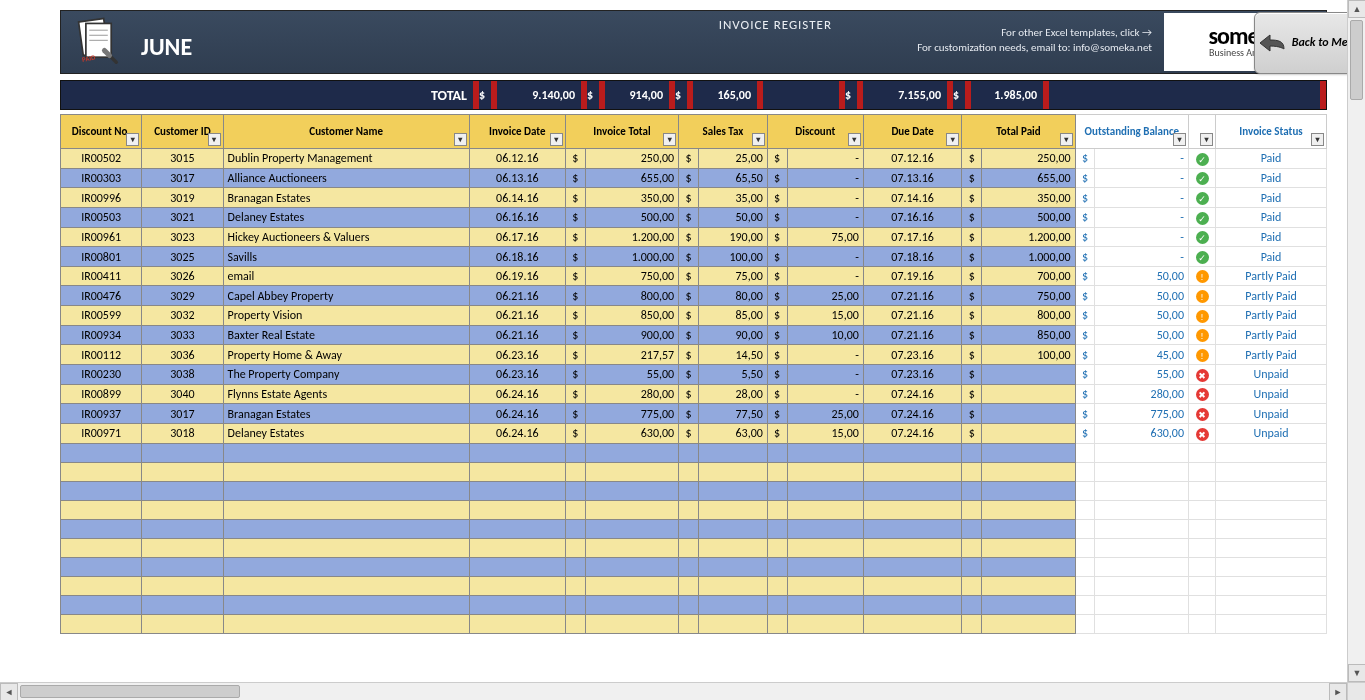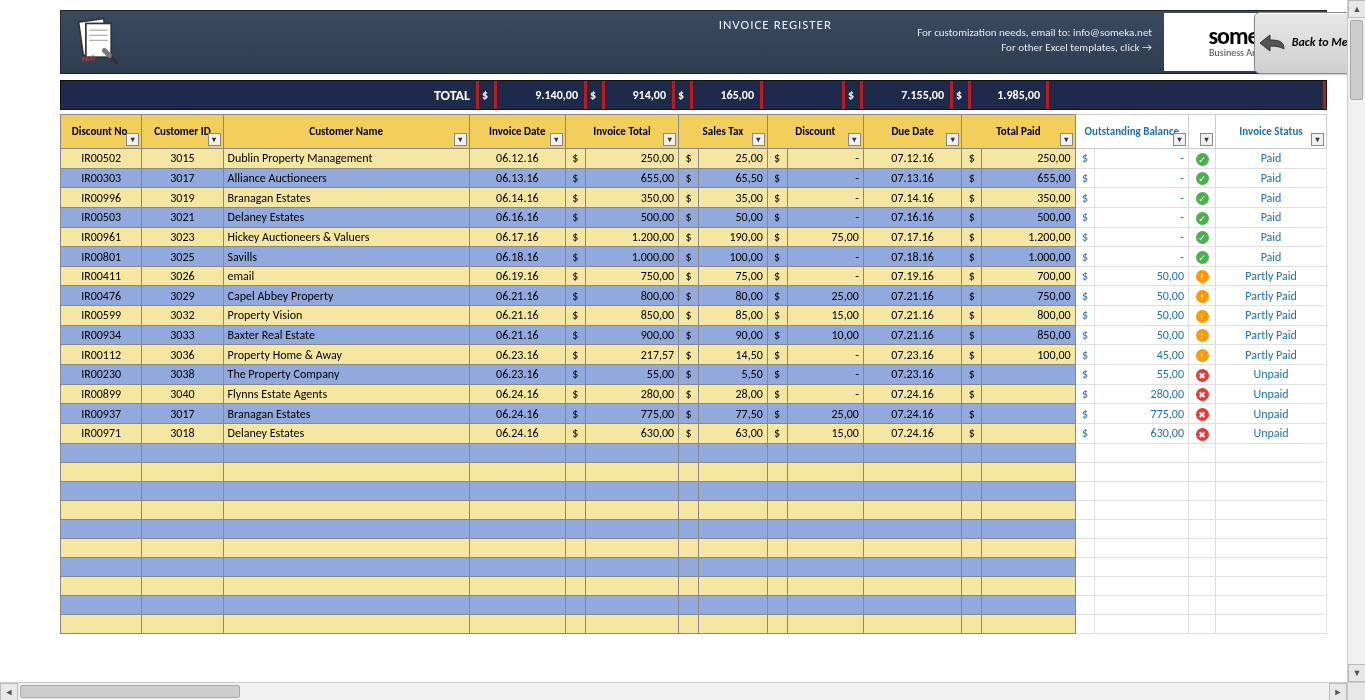--- a/index.html
+++ b/index.html
@@ -180,6 +180,7 @@
         </div>
         <div class="header-title">
           <div class="line1">INVOICE REGISTER</div>
+          <div class="line2">JUNE</div>
         </div>
         <div class="header-note">
           <div>For customization needs, email to: info@someka.net</div>

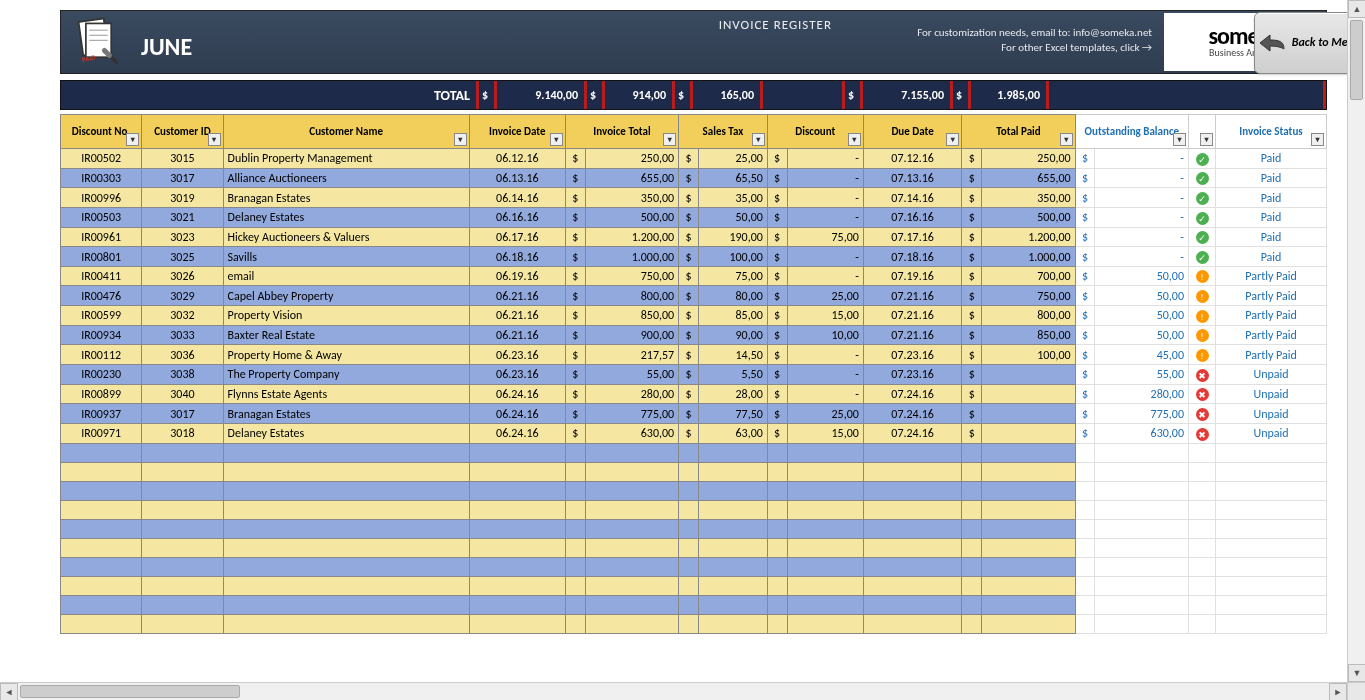--- a/index.html
+++ b/index.html
@@ -183,8 +183,8 @@
           <div class="line2">JUNE</div>
         </div>
         <div class="header-note">
+          <div>For other Excel templates, click →</div>
           <div>For customization needs, email to: info@someka.net</div>
-          <div>For other Excel templates, click →</div>
         </div>
         <div class="brand">
           <div class="b1">someka</div>

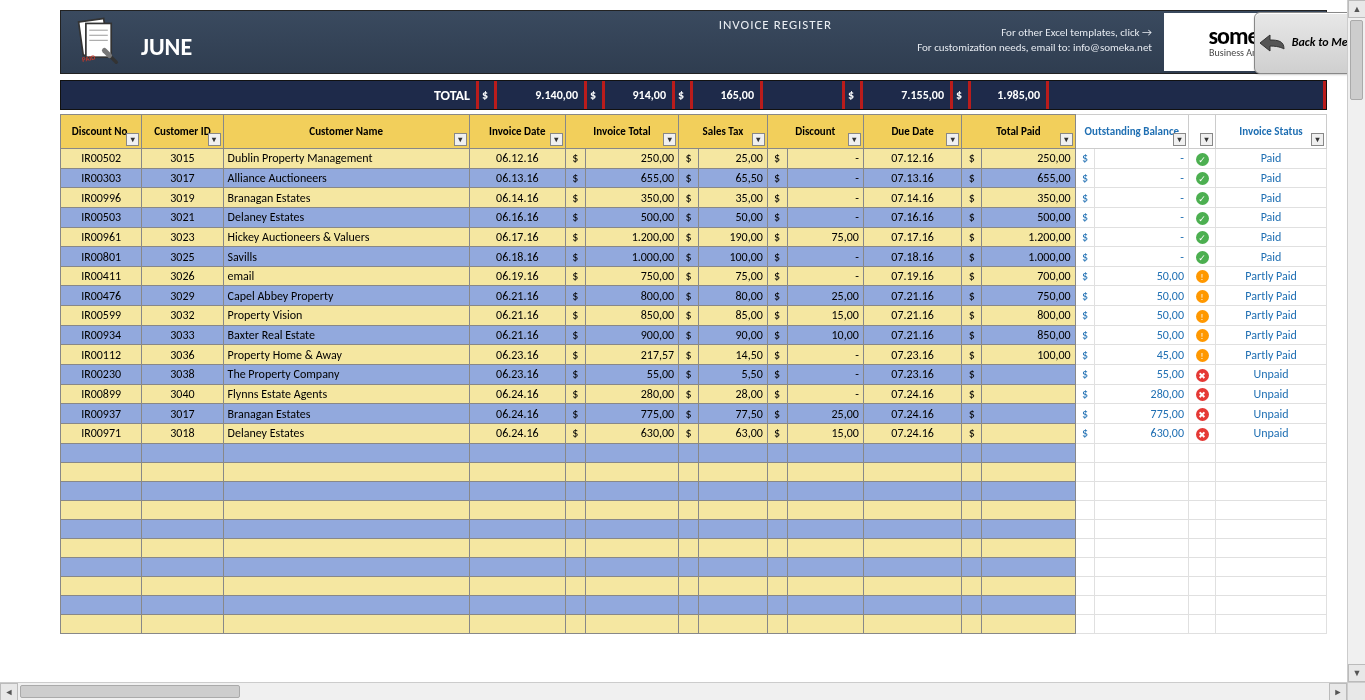--- a/index.html
+++ b/index.html
@@ -70,7 +70,7 @@
     background:#1e2a4a; color:#fff; margin-top:6px;
     border:1px solid #111; font-weight:bold;
   }
-  .totals-bar > div { border-right:3px solid #b91c1c; display:flex; align-items:center; justify-content:flex-end; padding:0 6px;}
+  .totals-bar > div { border-right:6px solid #b91c1c; display:flex; align-items:center; justify-content:flex-end; padding:0 6px;}
   .tlabel { width:418px; justify-content:flex-end; font-size:14px;}
   .cur { width:18px; justify-content:center; }
   .tval1 { width:90px; }

